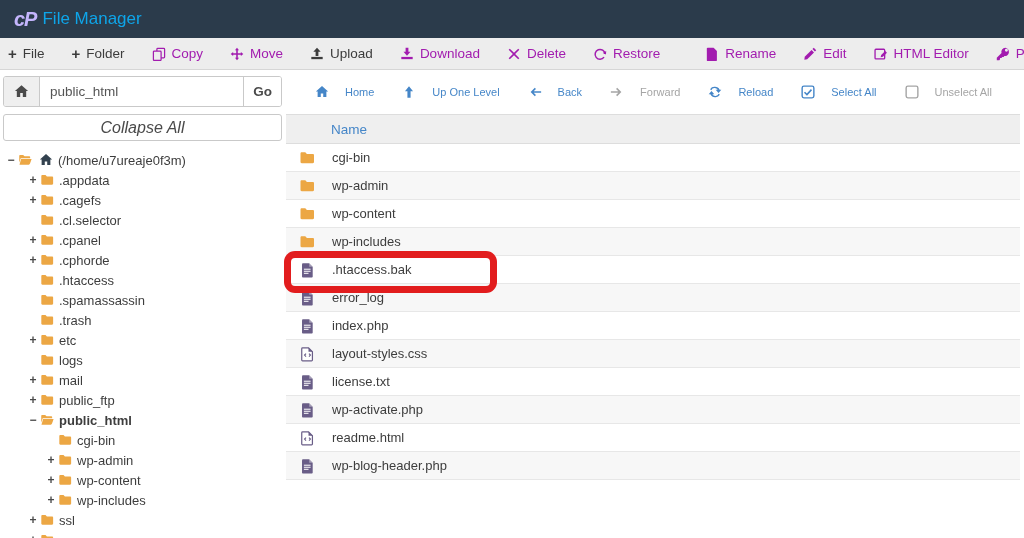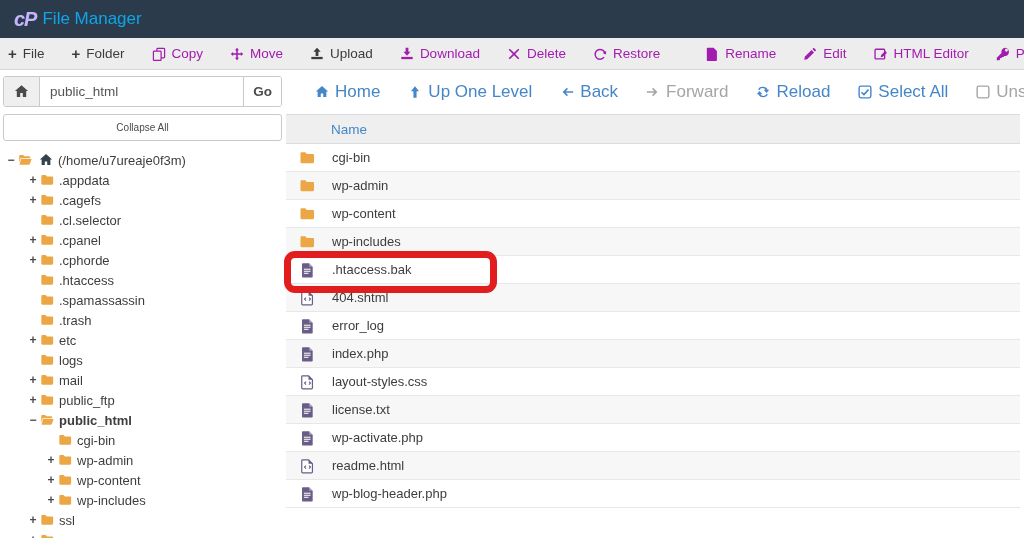--- a/index.html
+++ b/index.html
@@ -42,7 +42,7 @@
   
   .navbar { position:absolute; left:290px; top:76px; width:734px; height:32px;
     background:#fff; display:flex; align-items:center; padding-left:25px; }
-  .nav-item { display:flex; align-items:center; gap:6px; font-size:17px;
+  .nav-item { display:flex; align-items:center; gap:16px; font-size:11px;
     margin-right:28px; white-space:nowrap; cursor:pointer; }
   .nav-item.blue { color:#4586c8; }
   .nav-item.gray { color:#a5a5a5; cursor:default; }

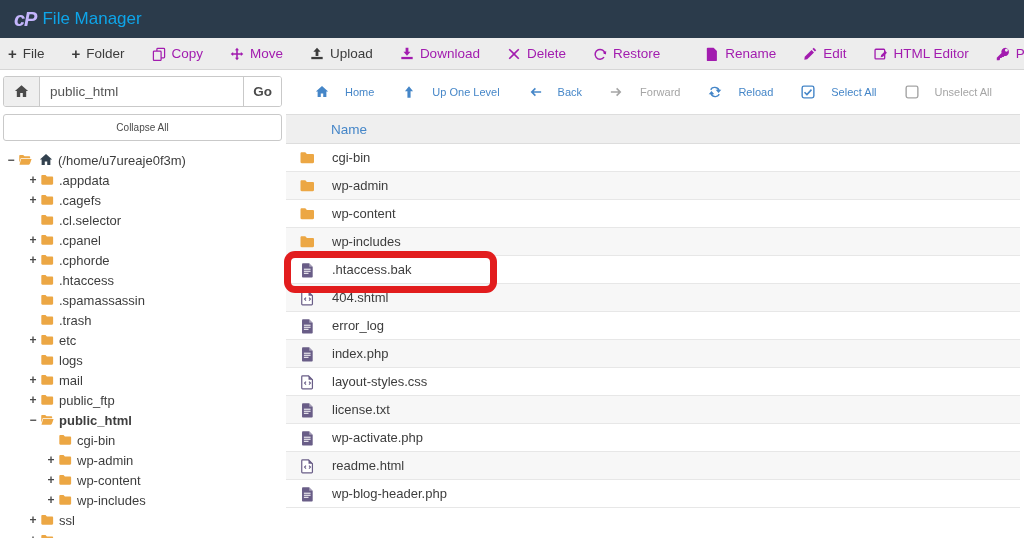--- a/index.html
+++ b/index.html
@@ -52,8 +52,8 @@
 
   
   .collapse-btn { position:absolute; left:3px; top:114px; width:279px; height:27px;
-    background:#fff; border:1px solid #c9c9c9; border-radius:3px; font-size:10px;
-    color:#4a4a4a; cursor:pointer; font-family:inherit; }
+    background:#fff; border:1px solid #c9c9c9; border-radius:3px; font-size:16px;
+    color:#4a4a4a; cursor:pointer; font-family:inherit;font-style:italic; }
   .tree { position:absolute; left:0; top:150px; width:284px; }
   .tree-row { height:20px; display:flex; align-items:center; font-size:13px;
     color:#3d3d3d; cursor:pointer; white-space:nowrap; }

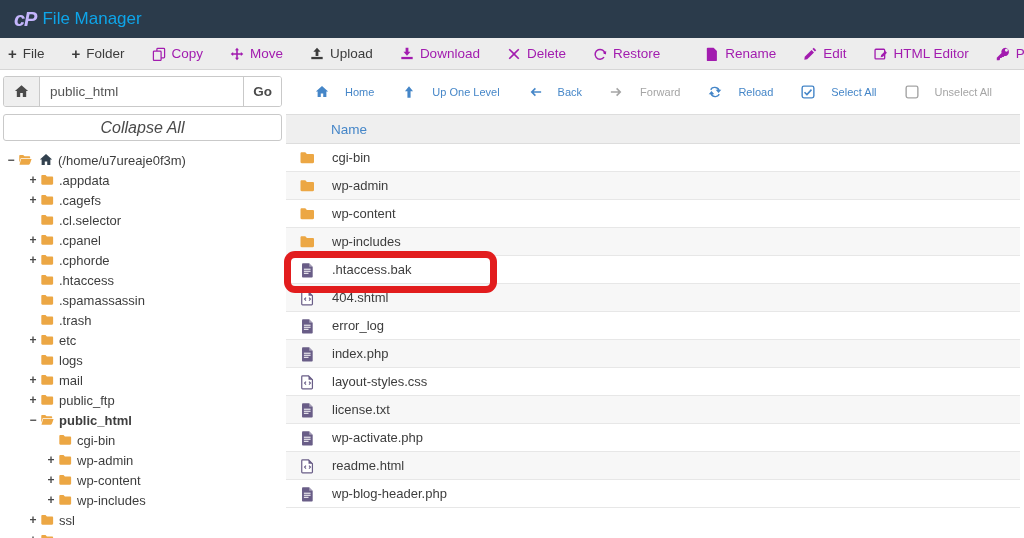--- a/index.html
+++ b/index.html
@@ -508,16 +508,6 @@
         </div>
         <div class="file-row">
           <span class="ic file-ic">
-            <svg viewBox="0 0 14 16">
-              <path d="M1.7 1.4h6.4l4.2 4.2v8.9c0 .5-.4.9-.9.9H1.7c-.5 0-.9-.4-.9-.9V2.3c0-.5.4-.9.9-.9z" fill="#fff" stroke="currentColor" stroke-width="1.3"></path>
-              <path fill="currentColor" d="M8.1 1.4 12.3 5.6H8.1z"></path>
-              <path d="M5.4 7.5 3.8 9.2l1.6 1.7M8.6 7.5l1.6 1.7-1.6 1.7" stroke="currentColor" fill="none" stroke-width="1.2"></path>
-            </svg>
-          </span>
-          <span>404.shtml</span>
-        </div>
-        <div class="file-row">
-          <span class="ic file-ic">
             <svg viewBox="0 0 14 16" fill="currentColor">
               <path d="M2 .8h6.8L12.6 4.6v10.6c0 .5-.4.9-.9.9H2c-.5 0-.9-.4-.9-.9V1.7c0-.5.4-.9.9-.9z"></path>
               <path fill="#fff" opacity=".4" d="M8.8.8 12.6 4.6H8.8z"></path>

